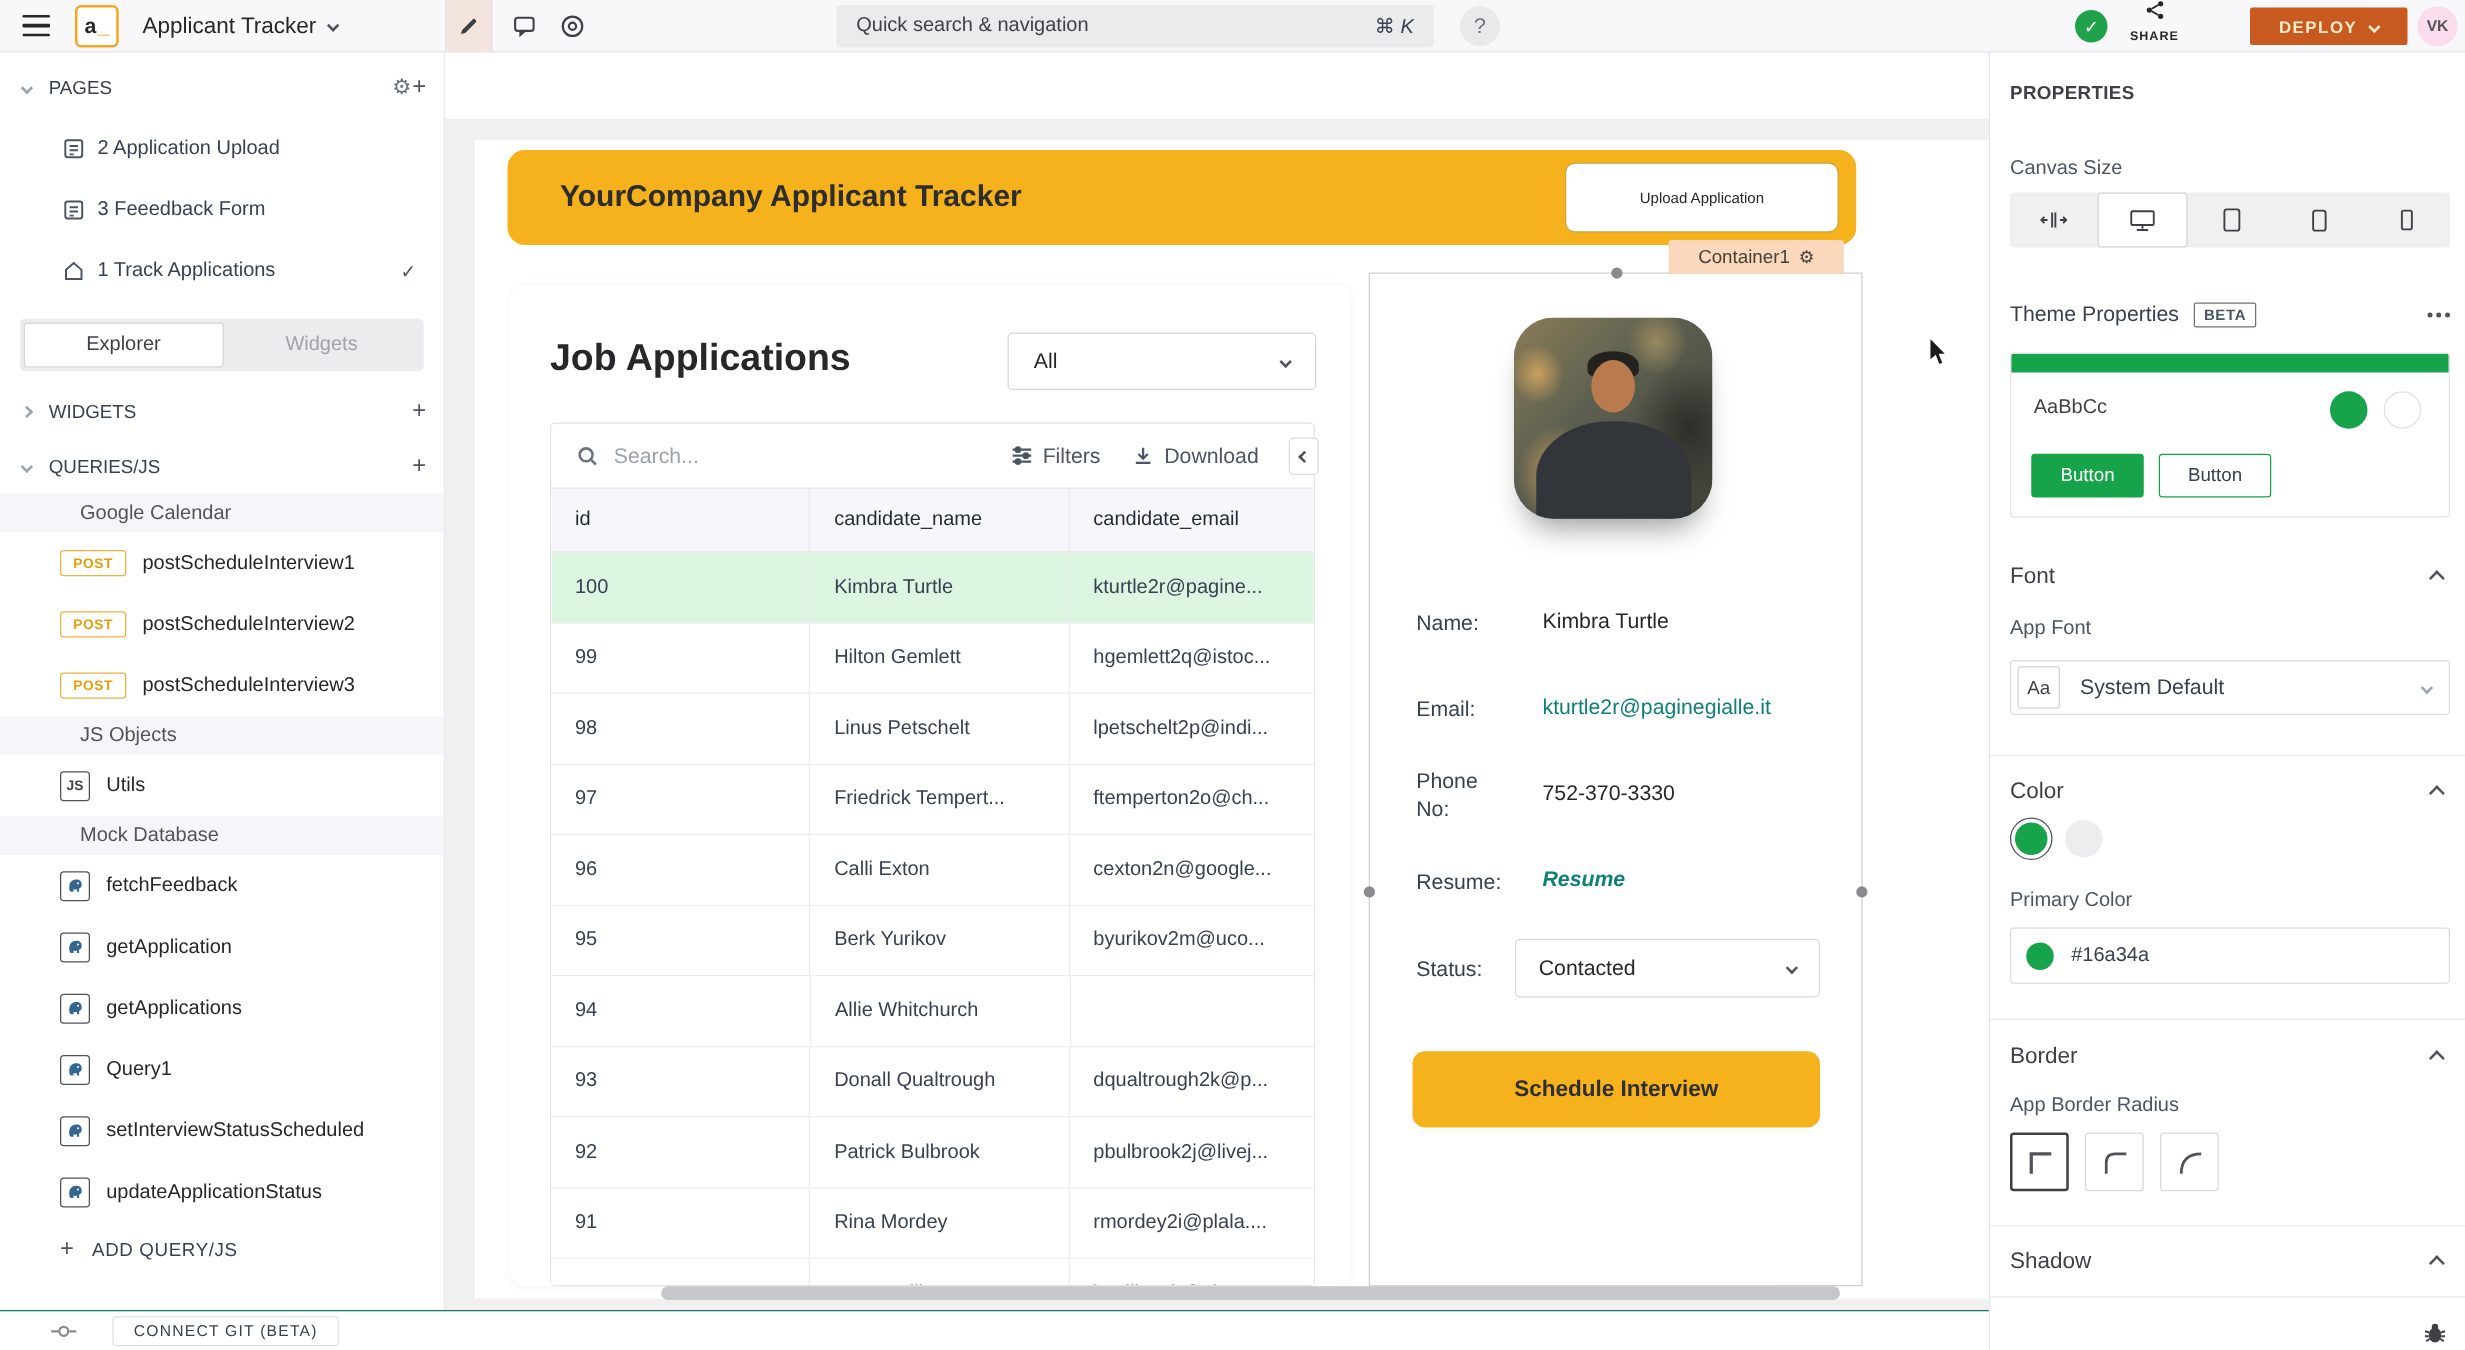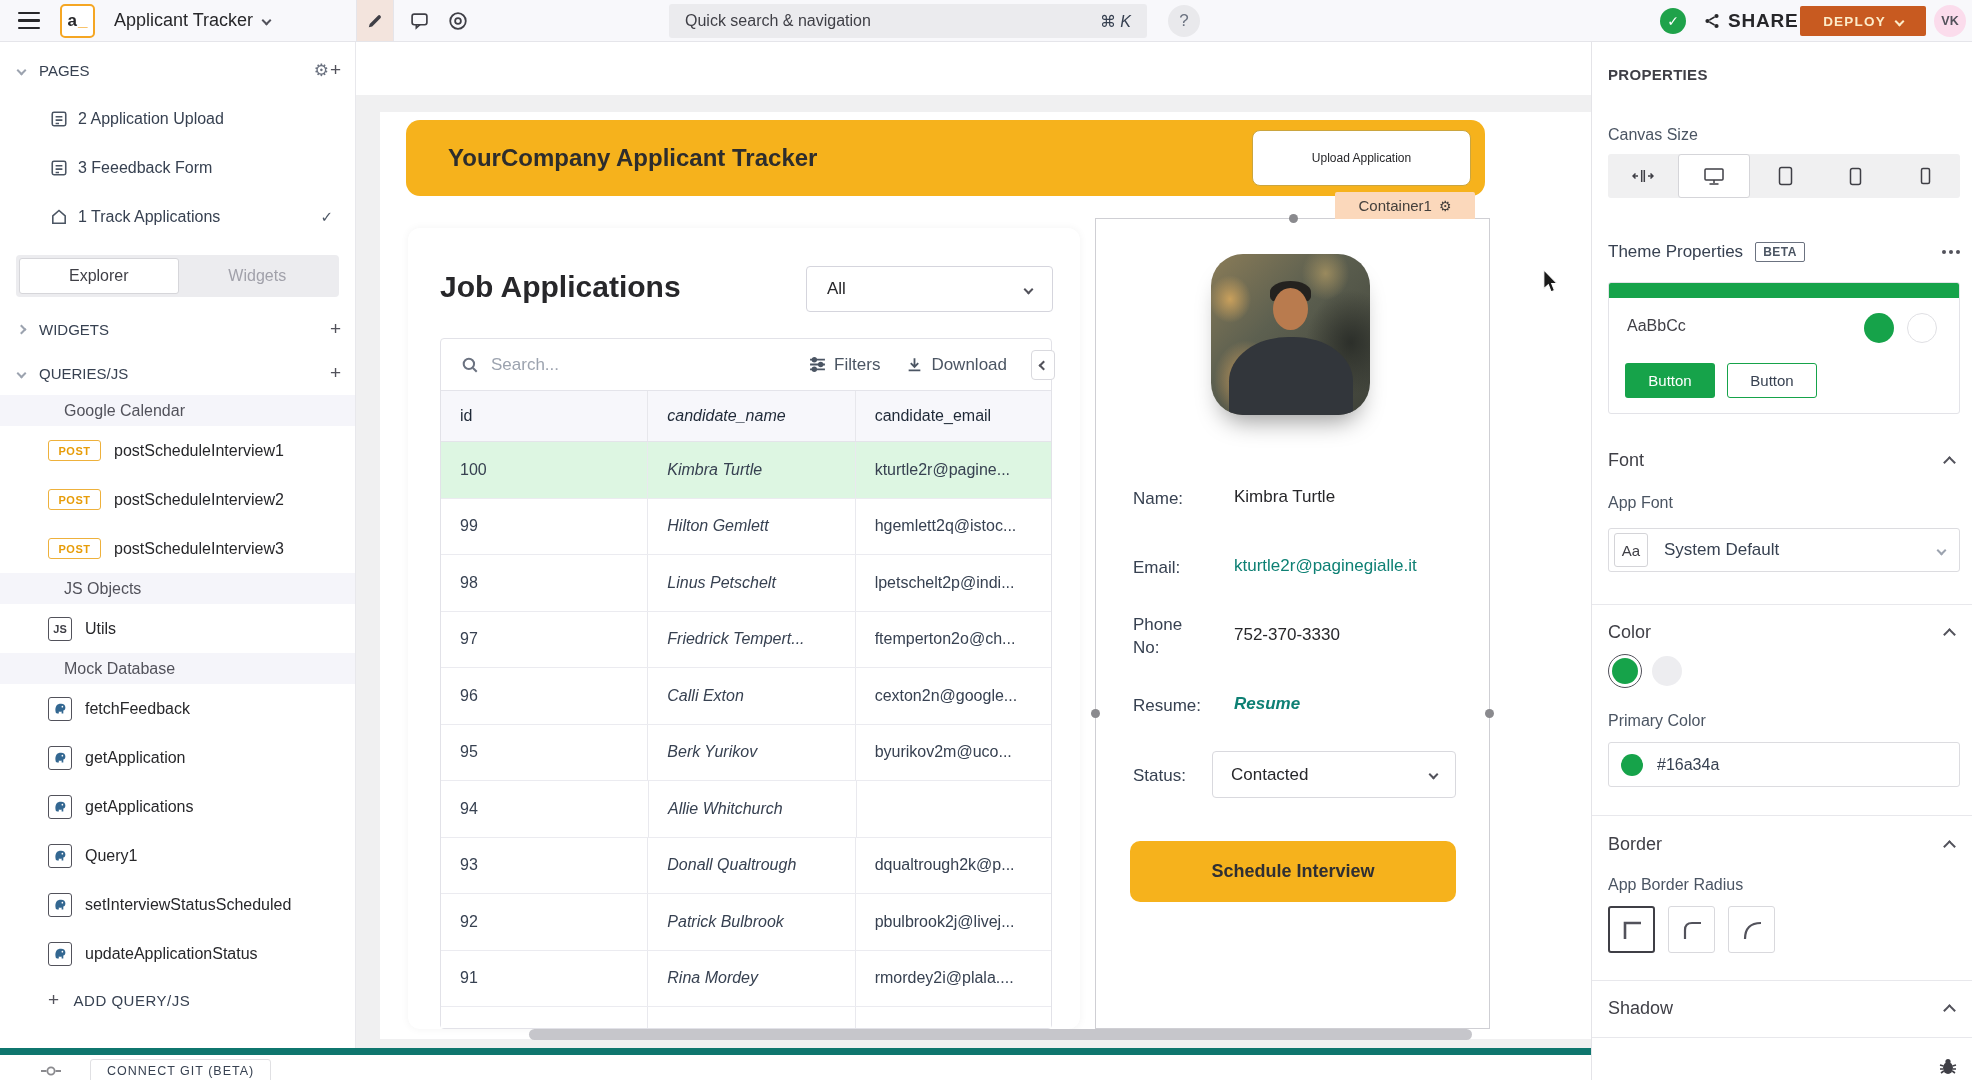--- a/index.html
+++ b/index.html
@@ -28,7 +28,7 @@
   #quick-search .kbd { font-style:italic; color:#374151; }
   #help-btn { position:absolute; left:1168px; top:5px; width:32px; height:32px; border-radius:50%; background:#e9e9ec; color:#6b7280; font-size:17px; display:flex; align-items:center; justify-content:center; }
   #status-check { position:absolute; left:1660px; top:8px; width:26px; height:26px; border-radius:50%; background:#1fa24a; color:#fff; font-size:14px; display:flex; align-items:center; justify-content:center; }
-  #share-btn { position:absolute; left:1704px; top:0; height:41px; display:flex; align-items:center; gap:8px; font-size:19px; font-weight:600; letter-spacing:.8px; color:#27272a; }
+  #share-btn { position:absolute; left:1704px; top:0; height:41px; display:flex; align-items:center; gap:8px; font-size:10px; font-weight:600; letter-spacing:.8px; color:#27272a;flex-direction:column; }
   #deploy-btn { position:absolute; left:1800px; top:6px; width:126px; height:30px; background:#c85a20; border-radius:2px; display:flex; align-items:center; justify-content:center; gap:10px; color:#fcebc8; font-size:13.5px; font-weight:bold; letter-spacing:1.2px; }
   #deploy-btn .cv { border-color:#fcebc8; width:7px; height:7px; }
   #user-avatar { position:absolute; left:1934px; top:5px; width:32px; height:32px; border-radius:50%; background:#fbdcec; display:flex; align-items:center; justify-content:center; font-size:12.5px; font-weight:600; color:#52525b; }

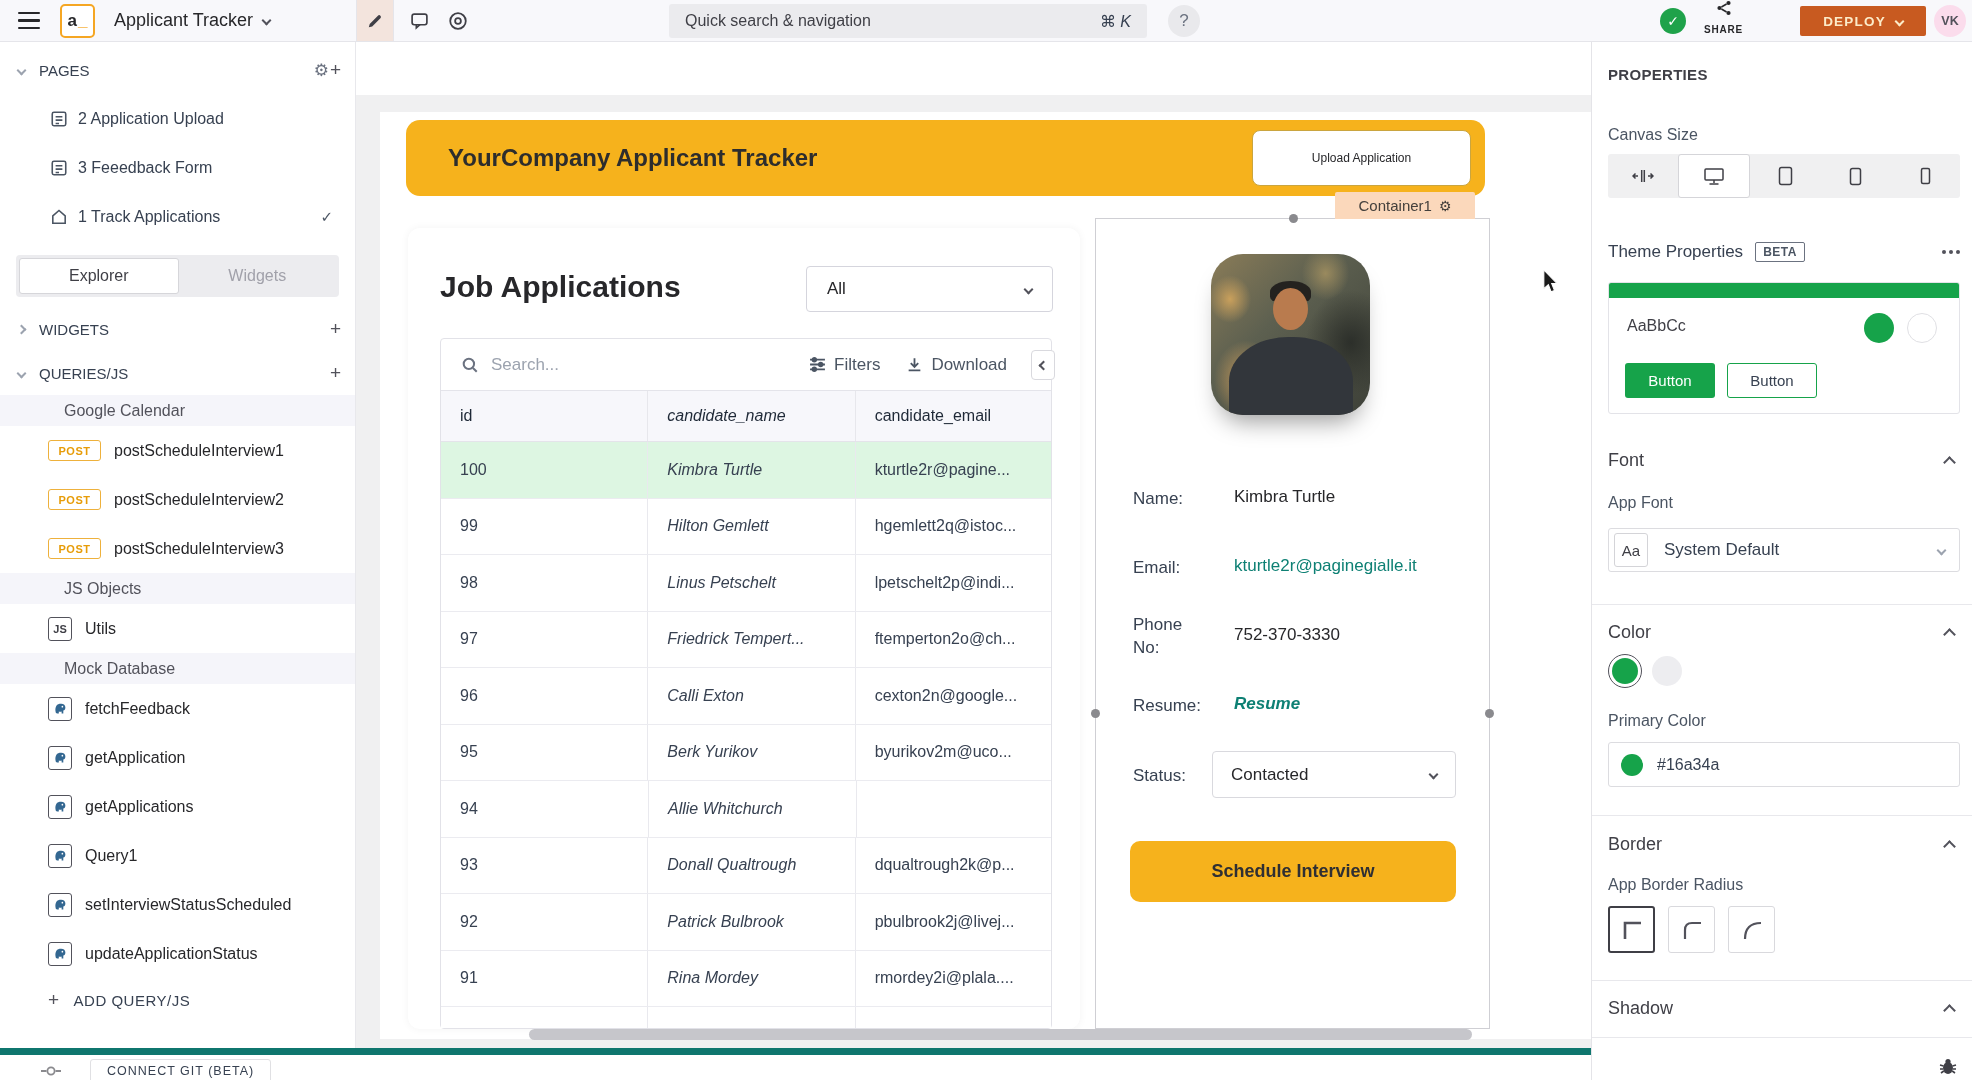--- a/index.html
+++ b/index.html
@@ -75,7 +75,7 @@
   .trow { display:flex; height:56.5px; border-bottom:1px solid #ebebf0; background:#fff; cursor:pointer; }
   .trow div { display:flex; align-items:center; padding-left:19px; font-size:16px; color:#374151; border-right:1px solid #e9e9ee; overflow:hidden; white-space:nowrap; }
   .trow.sel { background:#ddf6e2; }
-  .c-id { width:208px; } .c-name { width:208px;font-style:italic; } .c-email { width:196px; border-right:none !important; }
+  .c-id { width:208px; } .c-name { width:208px; } .c-email { width:196px; border-right:none !important; }
   
   #detail { position:absolute; left:739px; top:176px; width:395px; height:811px; background:#fff; border:1px solid #cfcfd4; }
   .handle { position:absolute; width:9px; height:9px; border-radius:50%; background:#8a8a8e; z-index:6; }

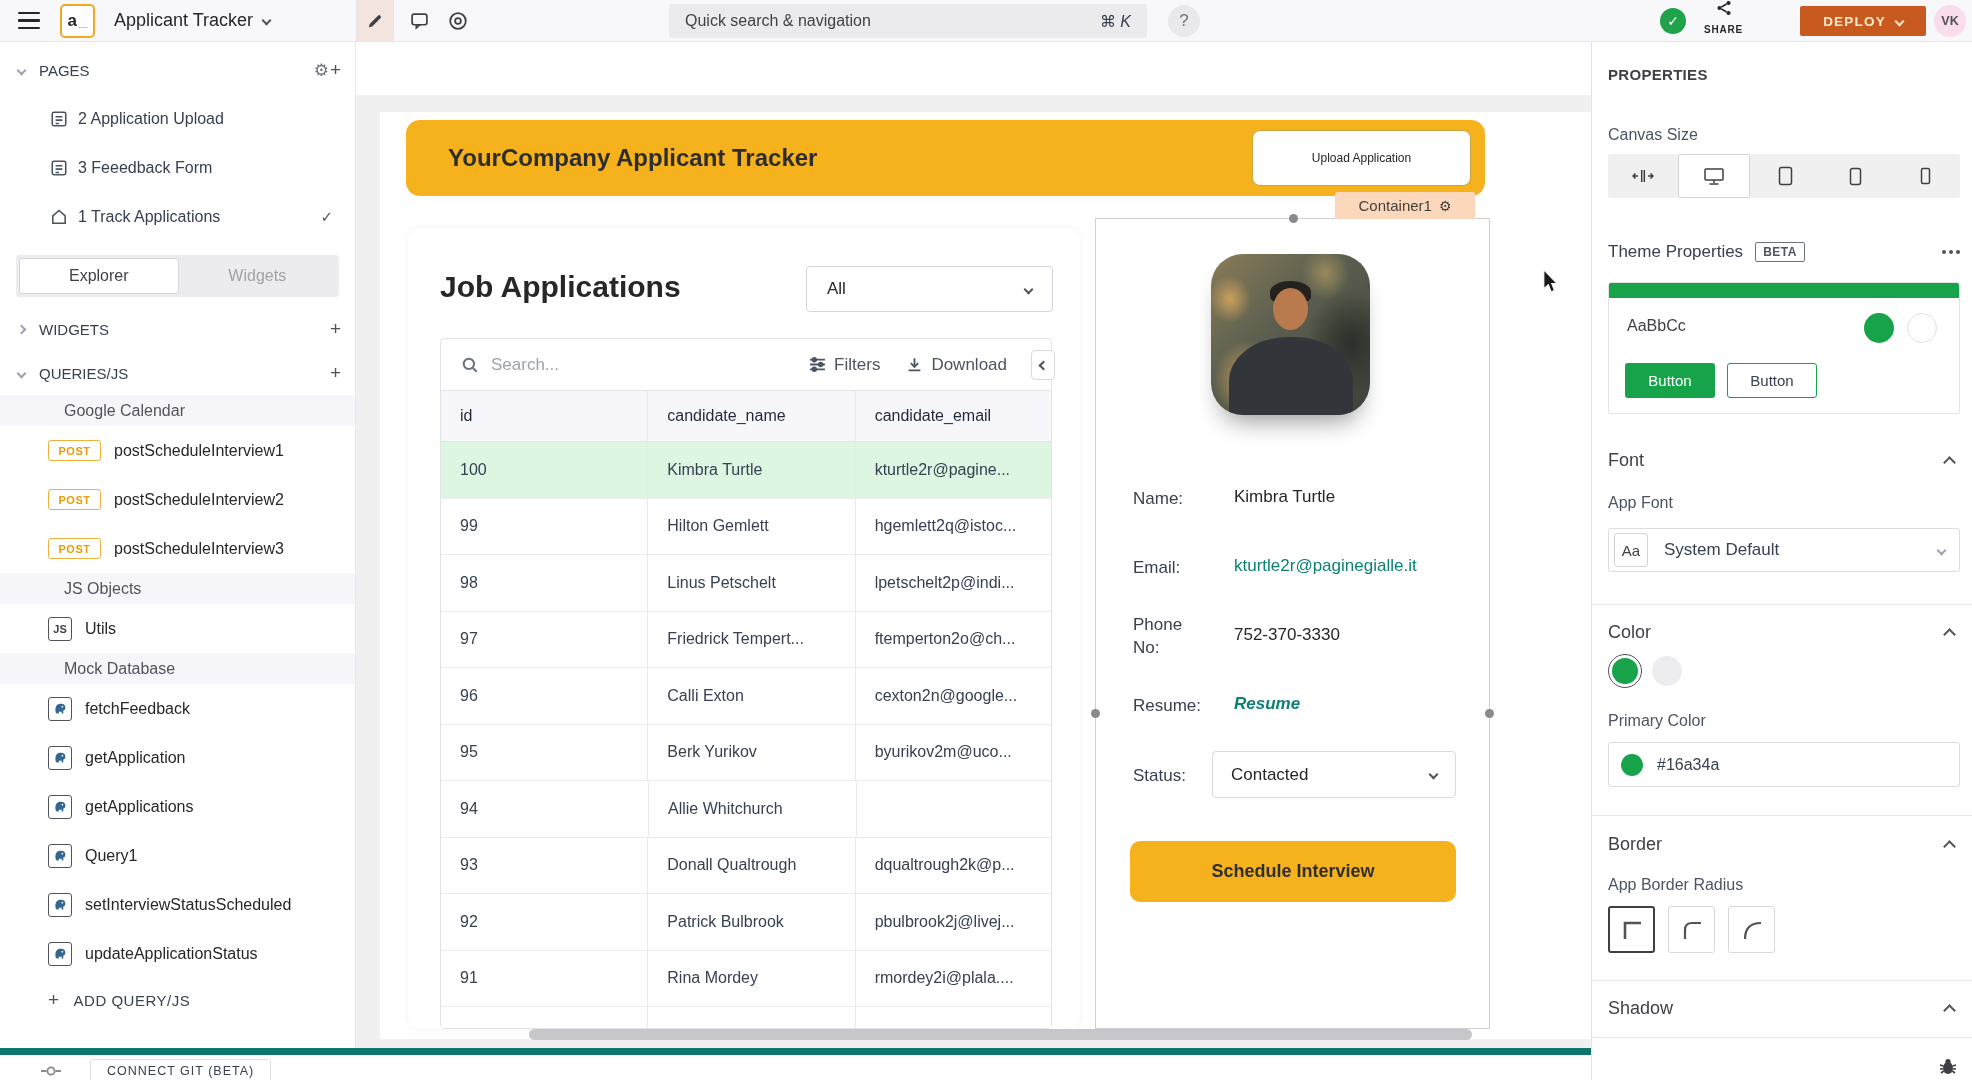--- a/index.html
+++ b/index.html
@@ -135,7 +135,7 @@
   .rad-box.active { border:2px solid #3f3f46; }
   #bug-icon { position:absolute; right:14px; top:1014px; cursor:pointer; }
   
-  #statusbar { position:absolute; left:0; top:1048px; width:1591px; height:32px; background:#fff; border-top:7px solid #0f766e; z-index:20; }
+  #statusbar { position:absolute; left:0; top:1048px; width:1591px; height:32px; background:#fff; border-top:1px solid #0f766e; z-index:20; }
   #git-btn { position:absolute; left:90px; top:4px; height:24px; padding:0 16px; border:1px solid #e0e0e3; border-radius:3px; display:flex; align-items:center; font-size:12.5px; letter-spacing:1px; color:#374151; cursor:pointer; }
   #git-ico { position:absolute; left:40px; top:8px; }
 </style>

